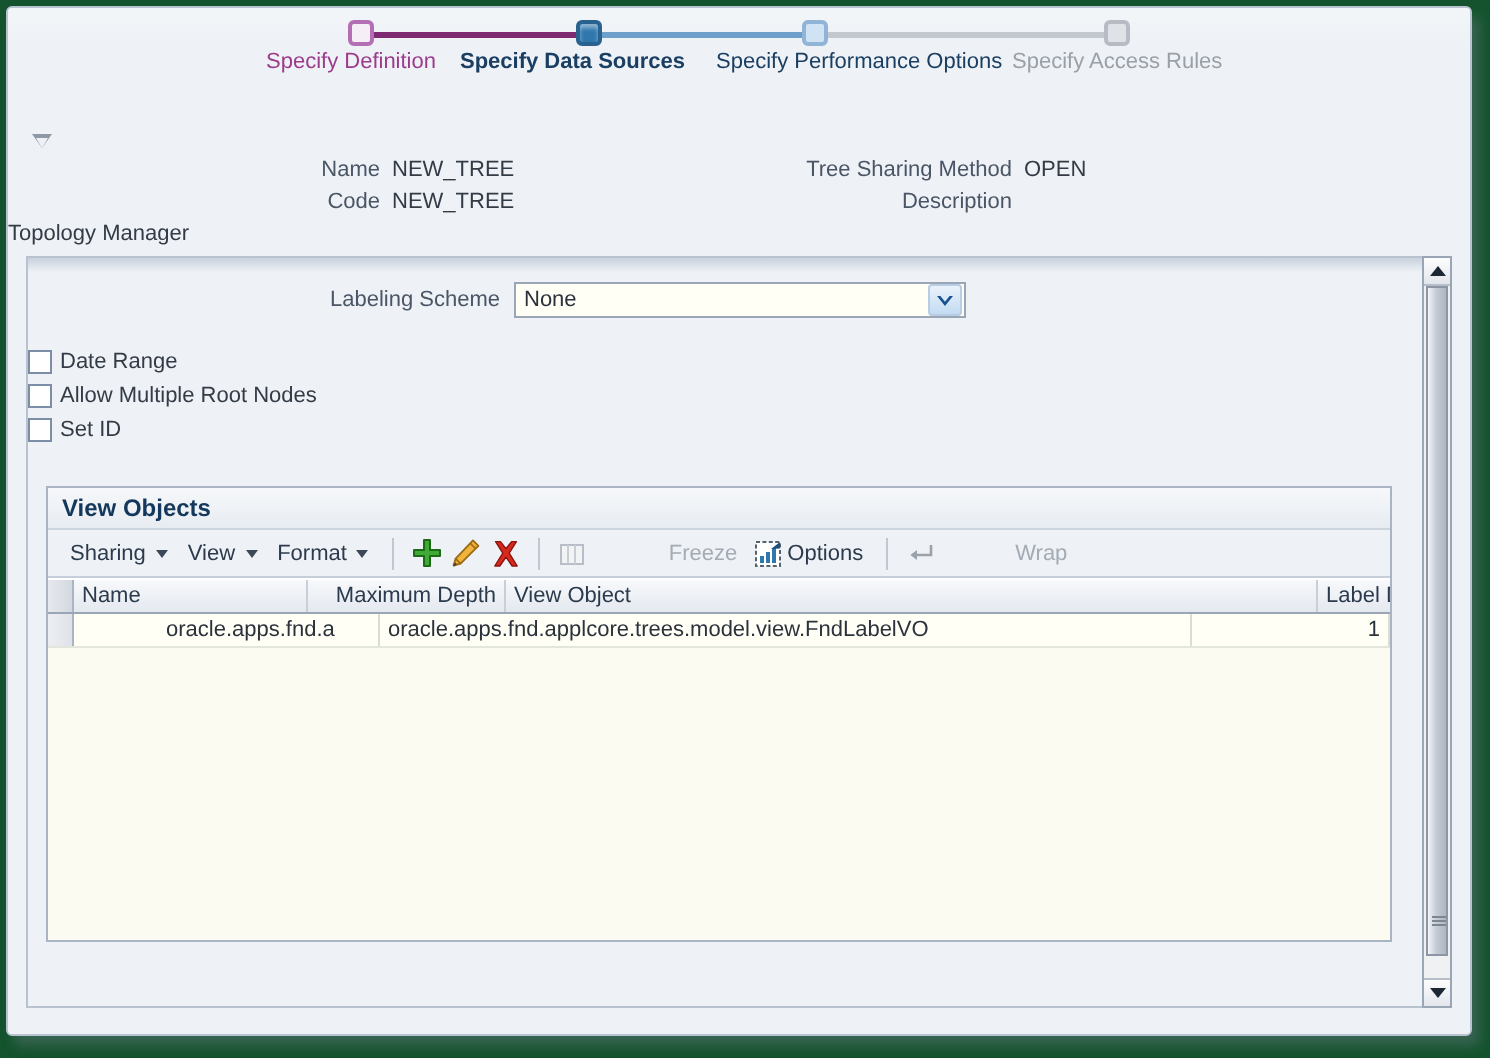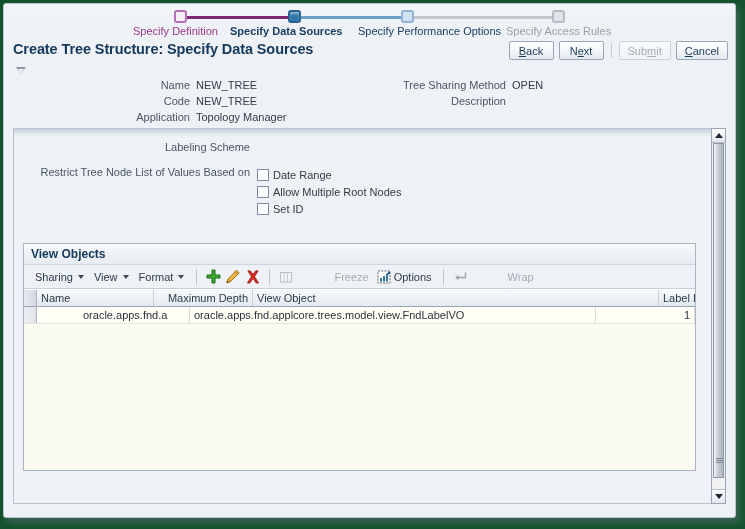--- a/index.html
+++ b/index.html
@@ -455,20 +455,6 @@
       <div class="train-label lbl-disabled" style="left:502px;">Specify Access Rules</div>
     </div>
 
-    <div class="title-row">
-      <div class="page-title">Create Tree Structure: Specify Data Sources</div>
-
-      <div class="btn-bar">
-        <div class="btn">
-              <u>B</u>
-              <span>ack</span>
-            </div>
-        <div class="btn">N<u>e</u>xt</div>
-        <div class="btn-sep"></div>
-        <div class="btn disabled">Sub<u>m</u>it</div>
-        <div class="btn"><u>C</u>ancel</div>
-      </div>
-    </div>
 
     <div class="collapse-tri"></div>
 

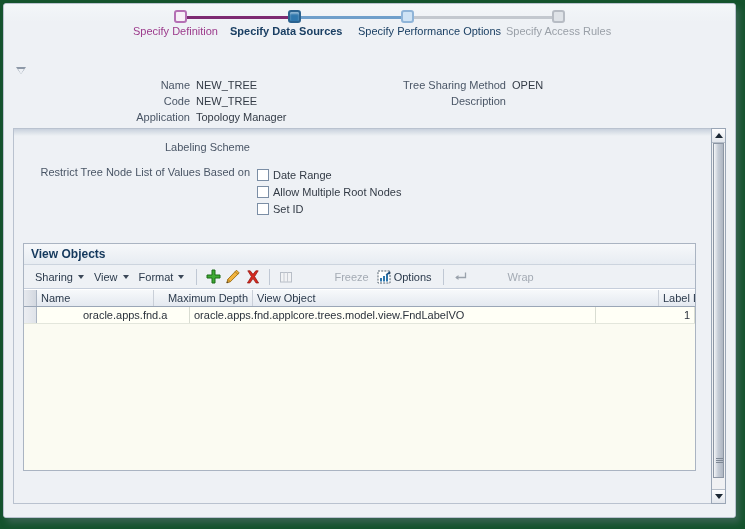--- a/index.html
+++ b/index.html
@@ -469,7 +469,6 @@
           <div class="sum-value">NEW_TREE</div>
         </div>
         <div class="sum-row">
-          <div class="sum-label">Application</div>
           <div class="sum-value">Topology Manager</div>
         </div>
       </div>

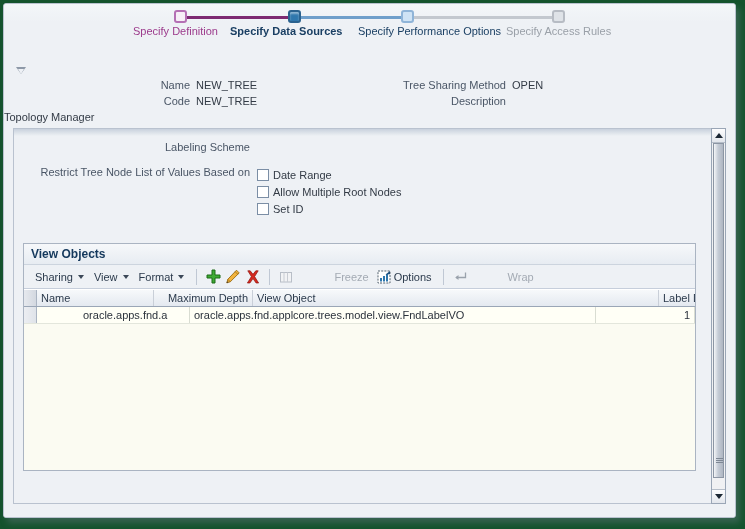--- a/index.html
+++ b/index.html
@@ -492,6 +492,14 @@
         <div class="form-area">
           <div class="field-row">
             <div class="field-label">Labeling Scheme</div>
+            <div class="select-box">
+              <span class="select-text">None</span>
+              <span class="select-arrow">
+                <svg width="9" height="7" viewBox="0 0 9 7">
+                  <path d="M0.5 1 L4.5 6 L8.5 1 L6.8 1 L4.5 3.9 L2.2 1 Z" fill="#17528f"></path>
+                </svg>
+              </span>
+            </div>
           </div>
 
           <div class="field-row" style="margin-top:13px;align-items:flex-start;">

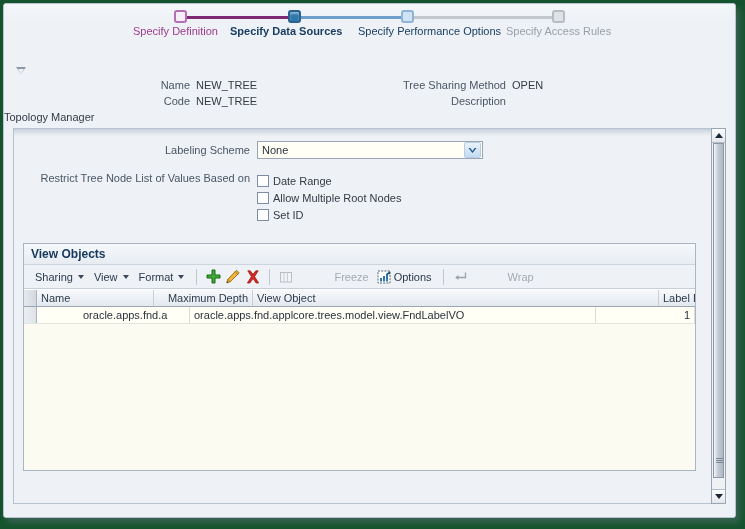--- a/index.html
+++ b/index.html
@@ -503,7 +503,6 @@
           </div>
 
           <div class="field-row" style="margin-top:13px;align-items:flex-start;">
-            <div class="field-label">Restrict Tree Node List of Values Based on</div>
             <div>
               <div class="chk-row">
                 <span class="chk-box"></span>

